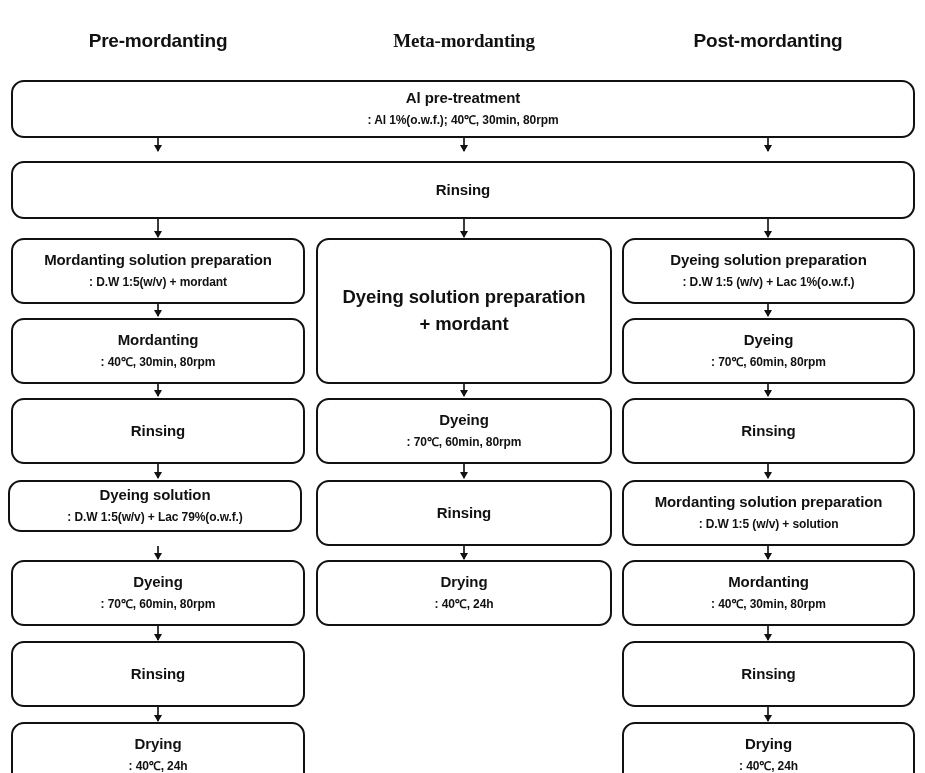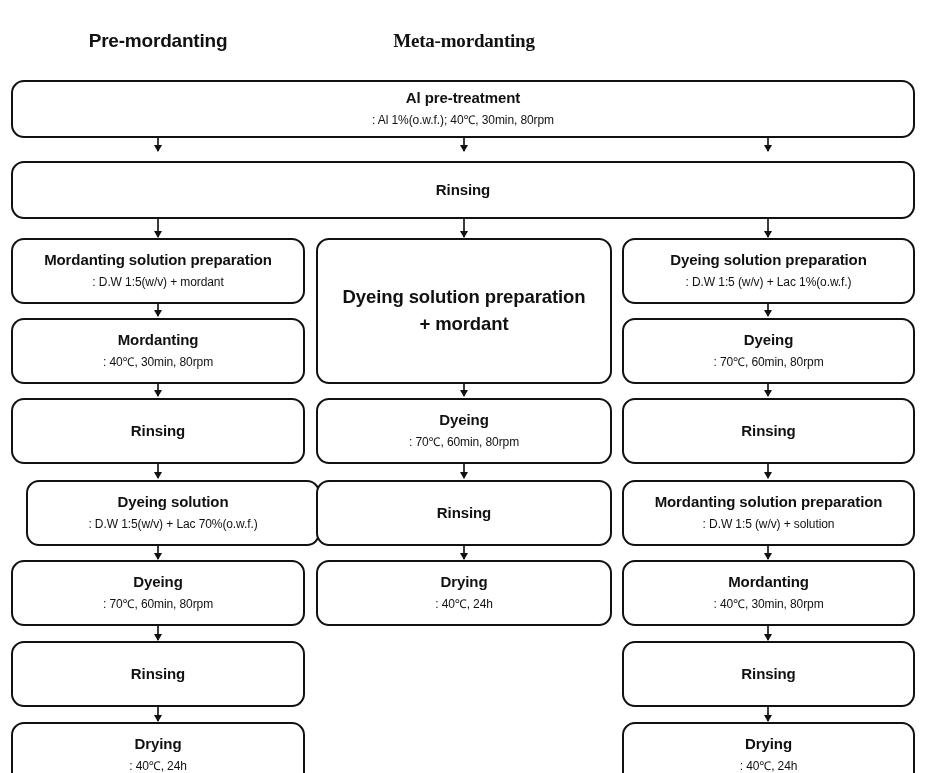--- a/index.html
+++ b/index.html
@@ -87,6 +87,7 @@
 
   <div class="col-header" style="left:8px; top:6px; width:300px;">Pre-mordanting</div>
   <div class="col-header" style="left:314px; top:6px; width:300px;font-family:Liberation Serif, serif;">Meta-mordanting</div>
+  <div class="col-header" style="left:618px; top:6px; width:300px;">Post-mordanting</div>
 
   <div class="node" style="left:11px; top:56px; width:904px; height:58px;">
     <div class="title">Al pre-treatment</div>

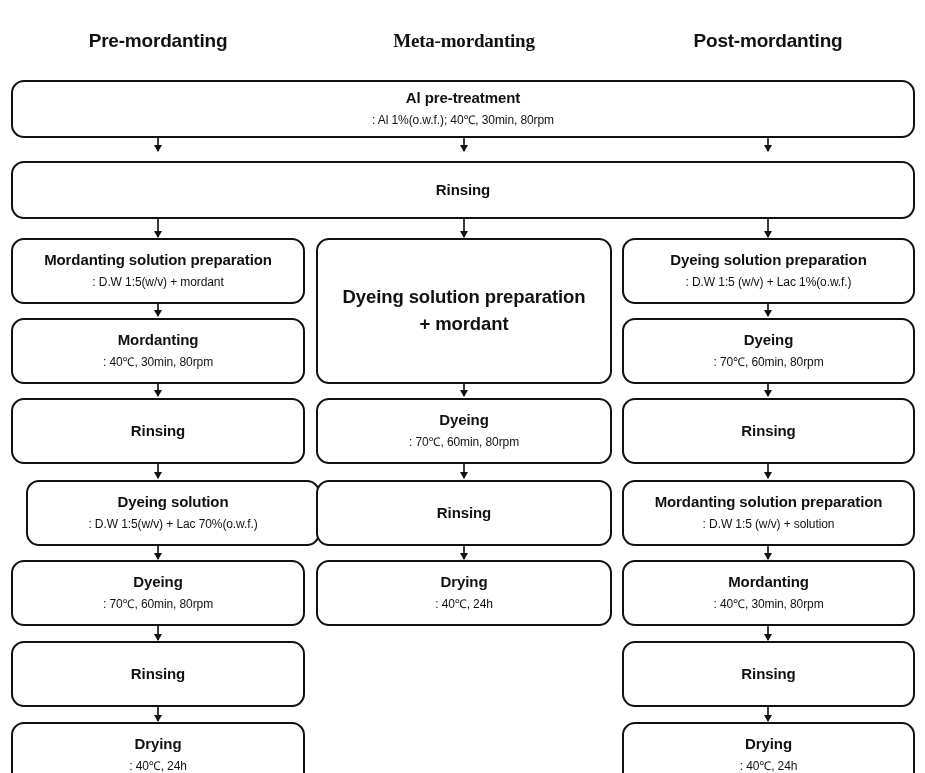--- a/index.html
+++ b/index.html
@@ -54,7 +54,7 @@
   }
   .node .sub {
     font-size: 12px;
-    font-weight: normal;
+    font-weight: bold;
     line-height: 1.3;
     color: #111111;
     margin-top: 5px;

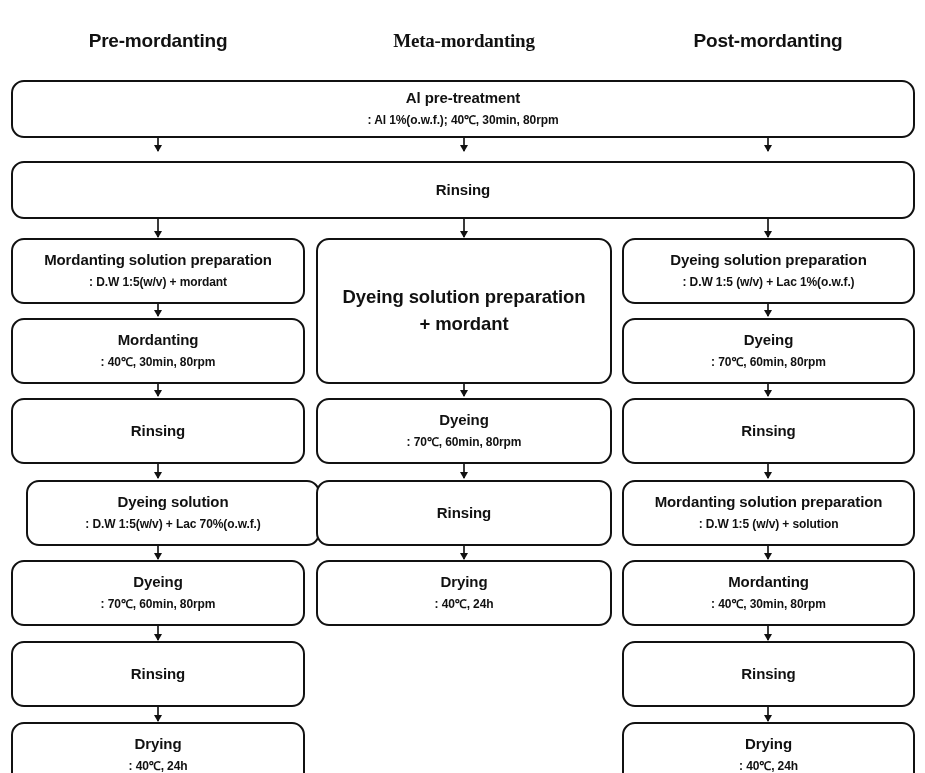--- a/index.html
+++ b/index.html
@@ -141,7 +141,7 @@
       <span class="head"></span>
     </div>
 
-  <div class="node" style="left:26px; top:456px; width:294px; height:66px;">
+  <div class="node" style="left:8px; top:456px; width:294px; height:52px;">
     <div class="title">Dyeing solution</div>
     <div class="sub">: D.W 1:5(w/v) + Lac 70%(o.w.f.)</div>
   </div>

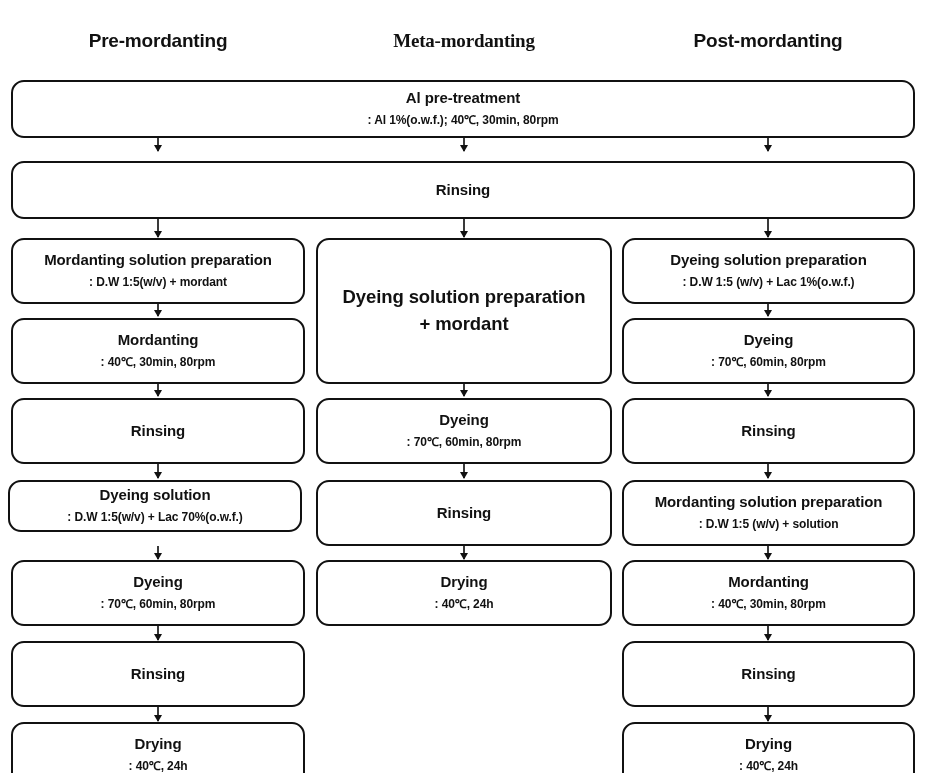--- a/index.html
+++ b/index.html
@@ -143,7 +143,7 @@
 
   <div class="node" style="left:8px; top:456px; width:294px; height:52px;">
     <div class="title">Dyeing solution</div>
-    <div class="sub">: D.W 1:5(w/v) + Lac 70%(o.w.f.)</div>
+    <div class="sub">: D.W 1:5(w/v) + Lac 79%(o.w.f.)</div>
   </div>
   <div class="connector" style="left:157px; top:522px; height:13px;">
       <span class="head"></span>

